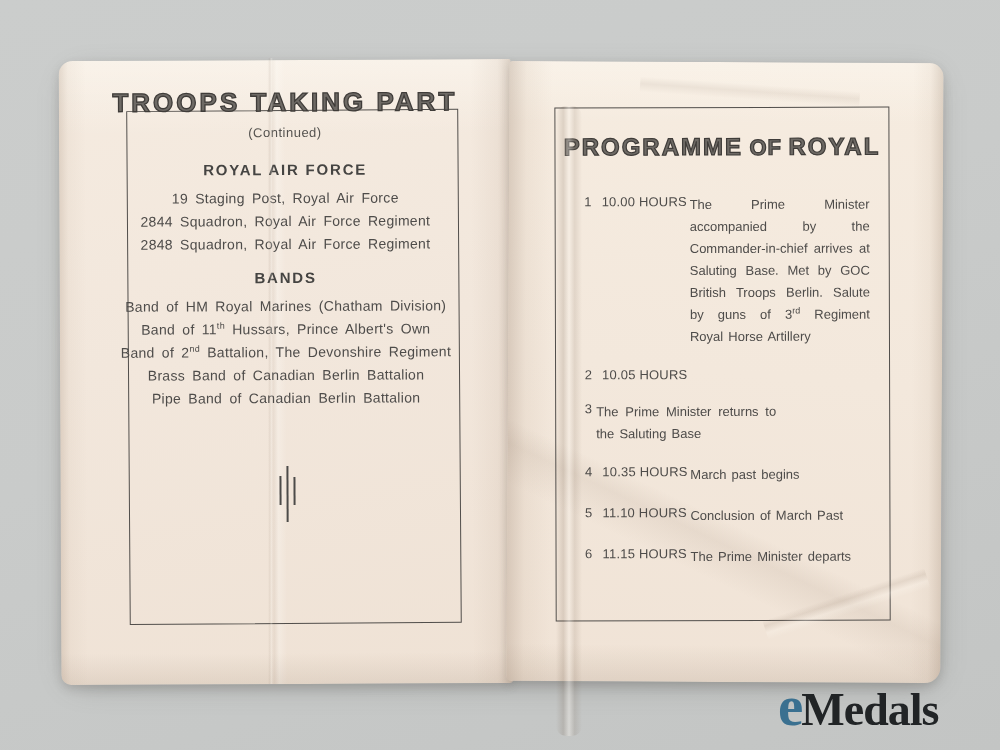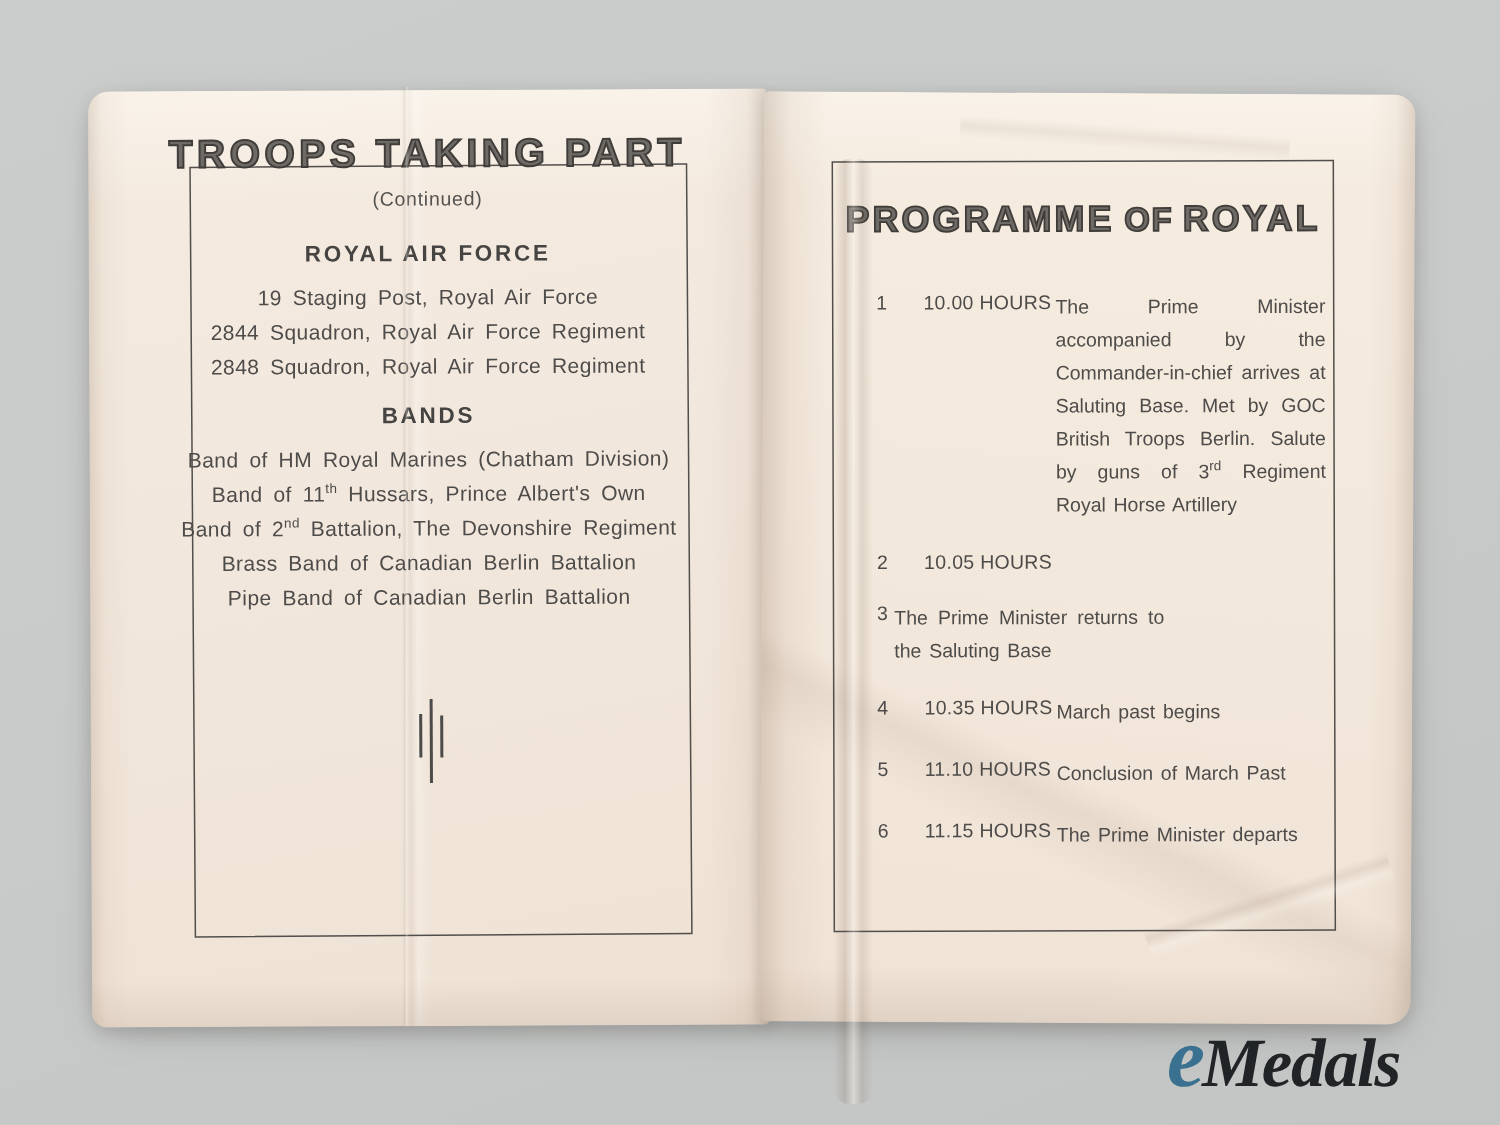--- a/index.html
+++ b/index.html
@@ -85,7 +85,7 @@
   .events{margin-top:33px;}
   .ev{display:flex;margin-bottom:19px;font-size:13px;color:#4e4c4a;}
   .ev-num{width:36px;text-align:right;flex:none;letter-spacing:0.2px;}
-  .ev-time{width:84px;margin-left:24px;flex:none;white-space:nowrap;letter-spacing:0.2px;}
+  .ev-time{width:84px;margin-left:10px;flex:none;white-space:nowrap;letter-spacing:0.2px;}
   .ev-desc{width:180px;margin-left:4px;flex:none;text-align:justify;line-height:22px;word-spacing:1.5px;}
 
   

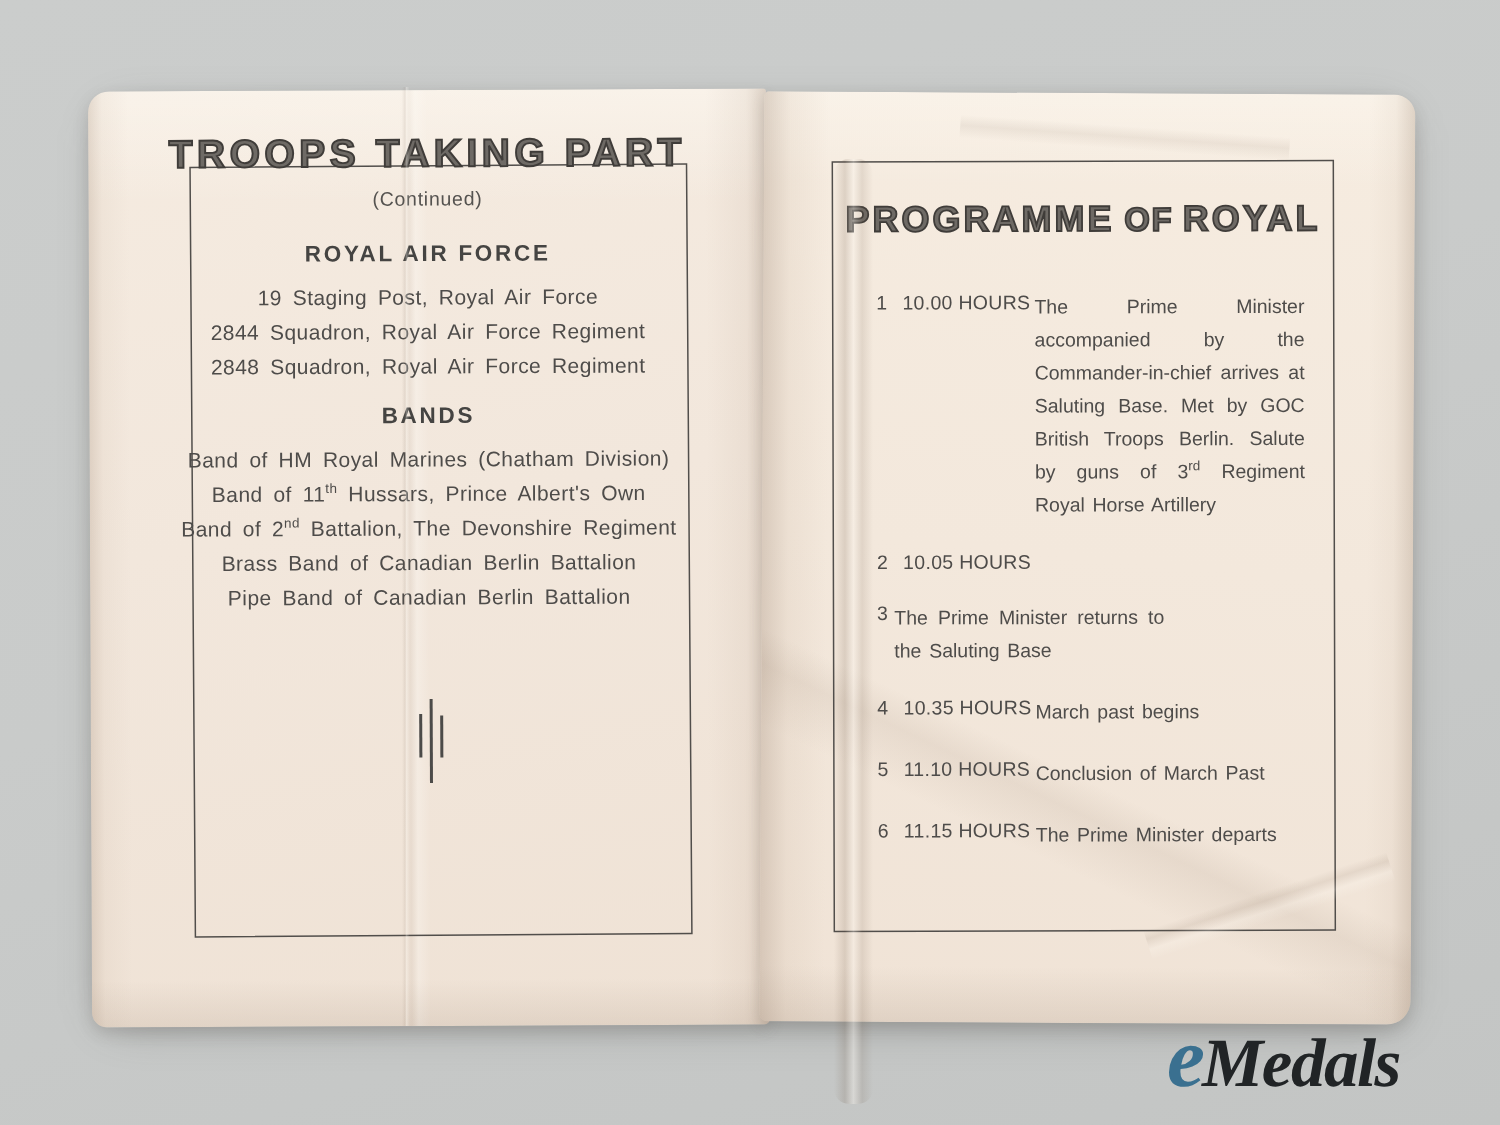--- a/index.html
+++ b/index.html
@@ -100,7 +100,7 @@
   
   .watermark{
     position:absolute;left:778px;top:678px;white-space:nowrap;
-    font-family:"Liberation Serif", serif;font-style:italic;font-weight:700;
+    font-family:"Liberation Serif", serif;font-weight:700;
   }
   .wm-e{font-size:57px;line-height:56px;color:#3a7090;letter-spacing:-2px;}
   .wm-rest{font-size:46px;line-height:56px;color:#212426;letter-spacing:-1px;}

